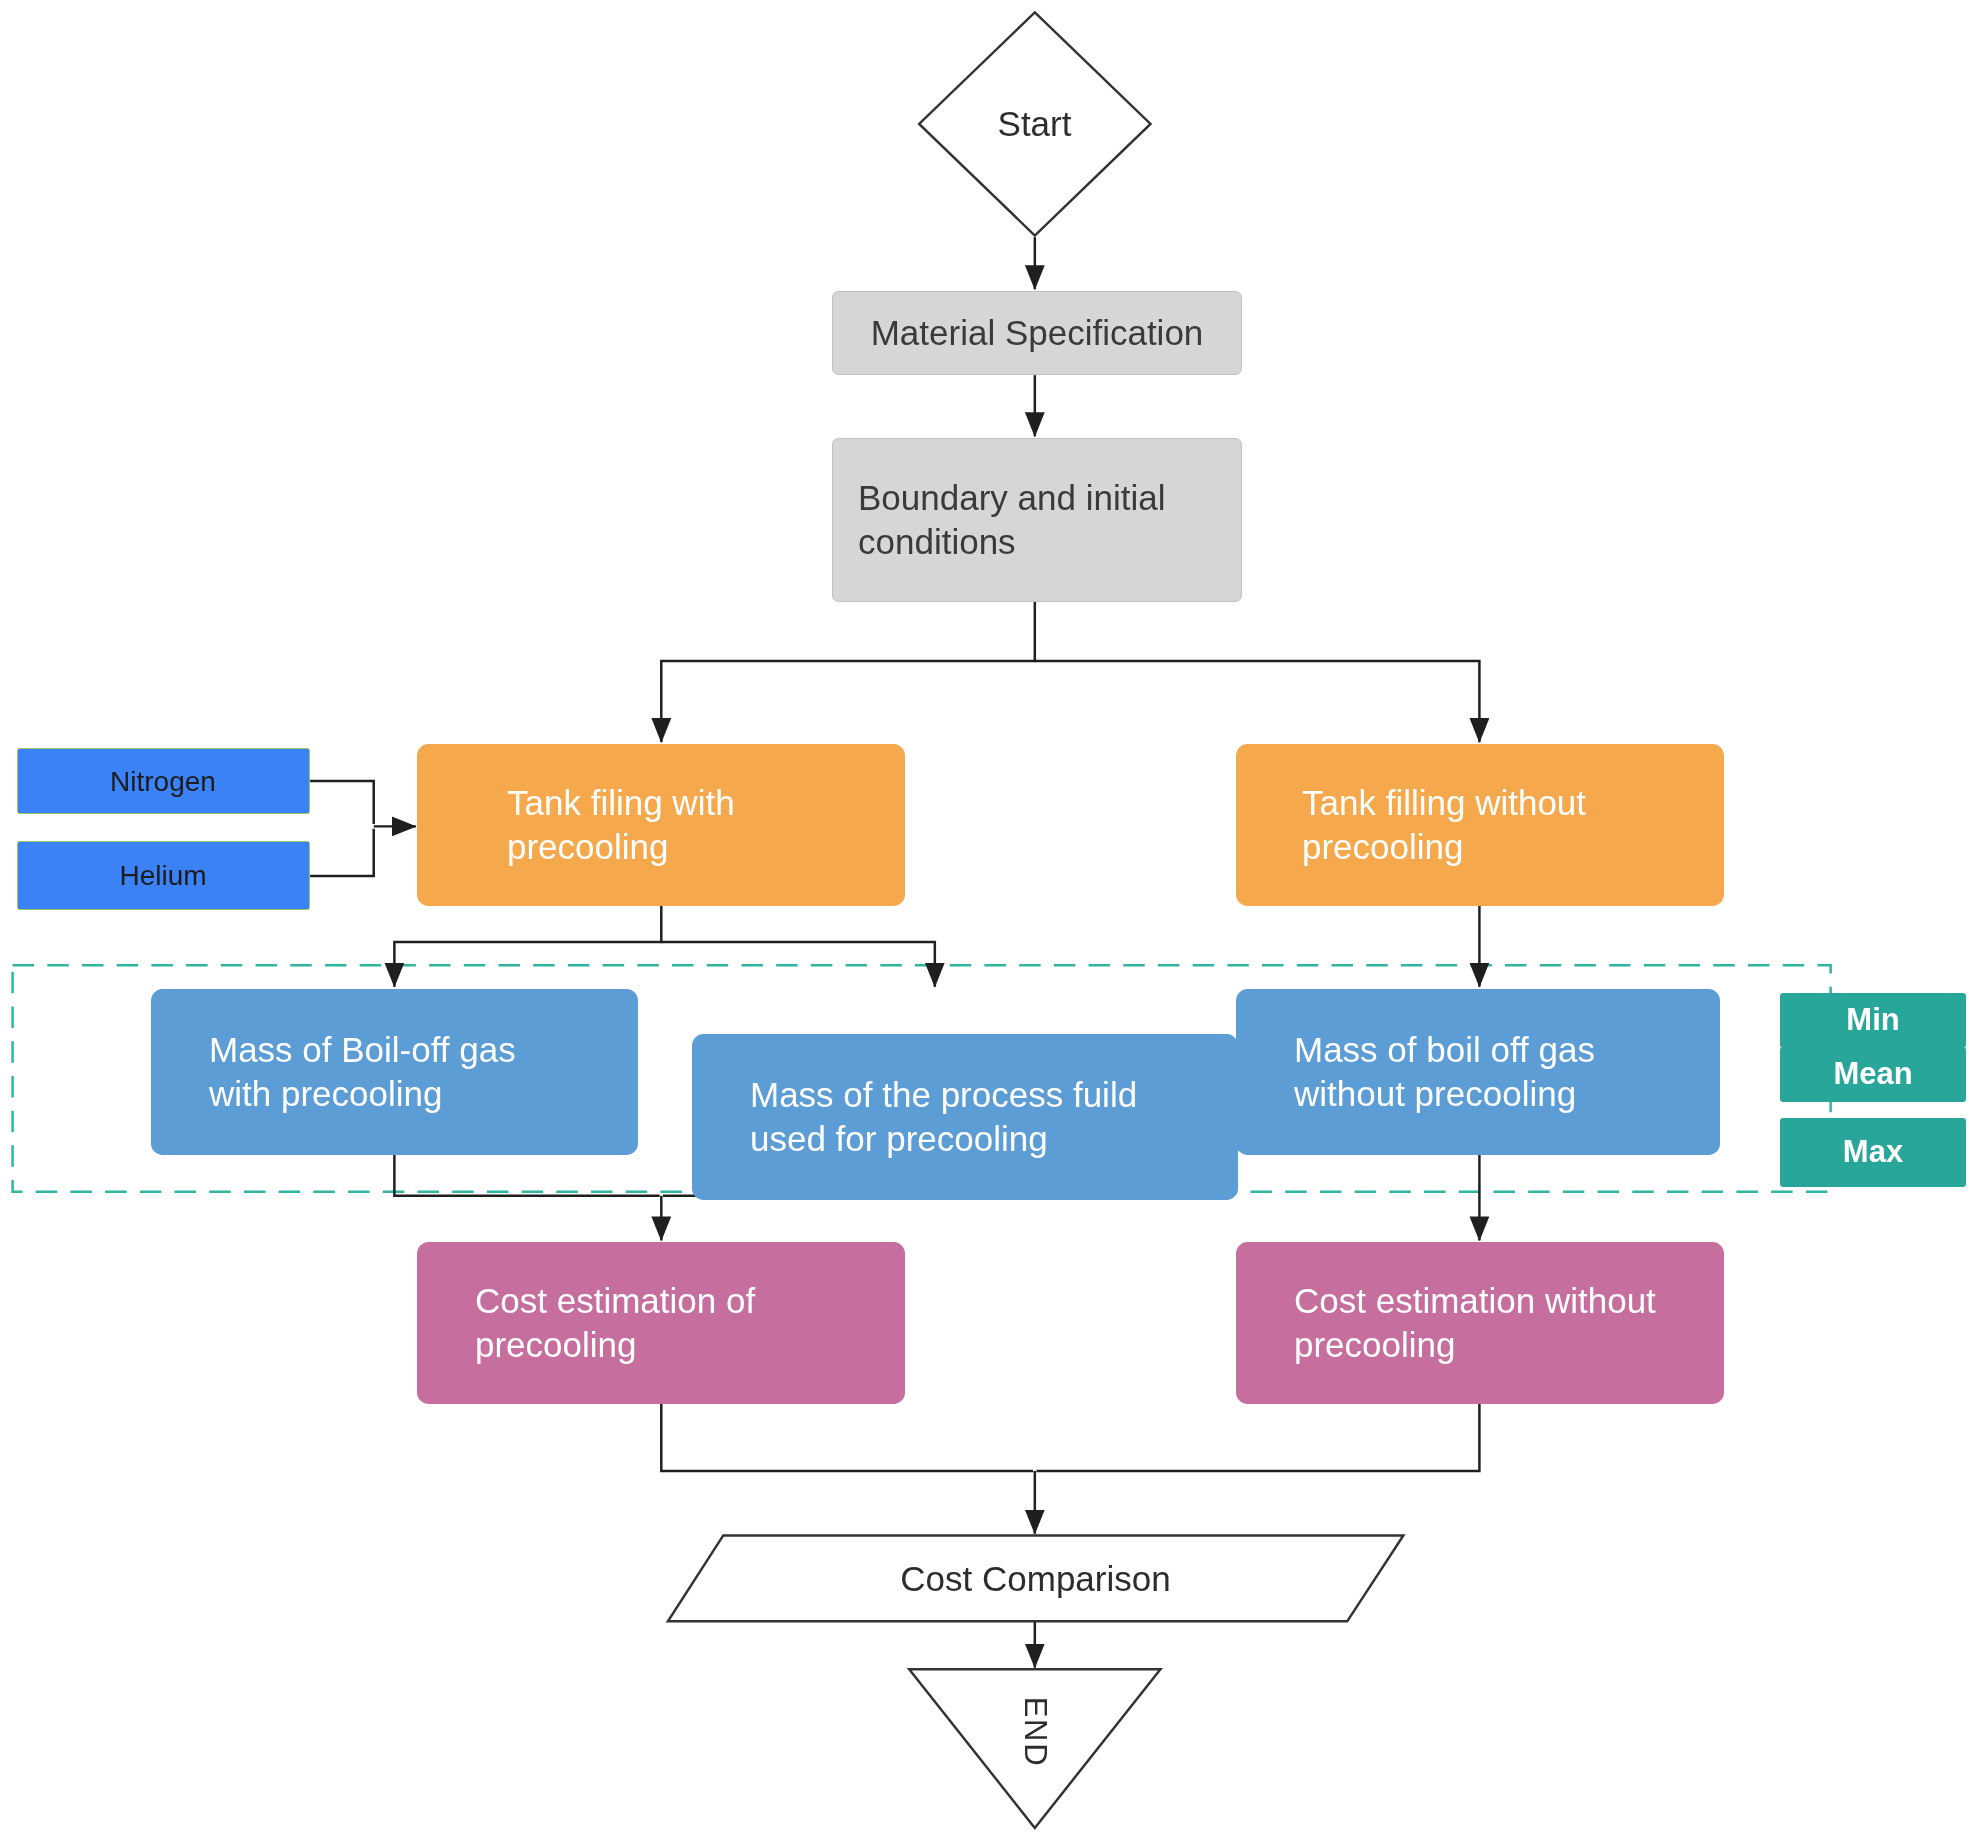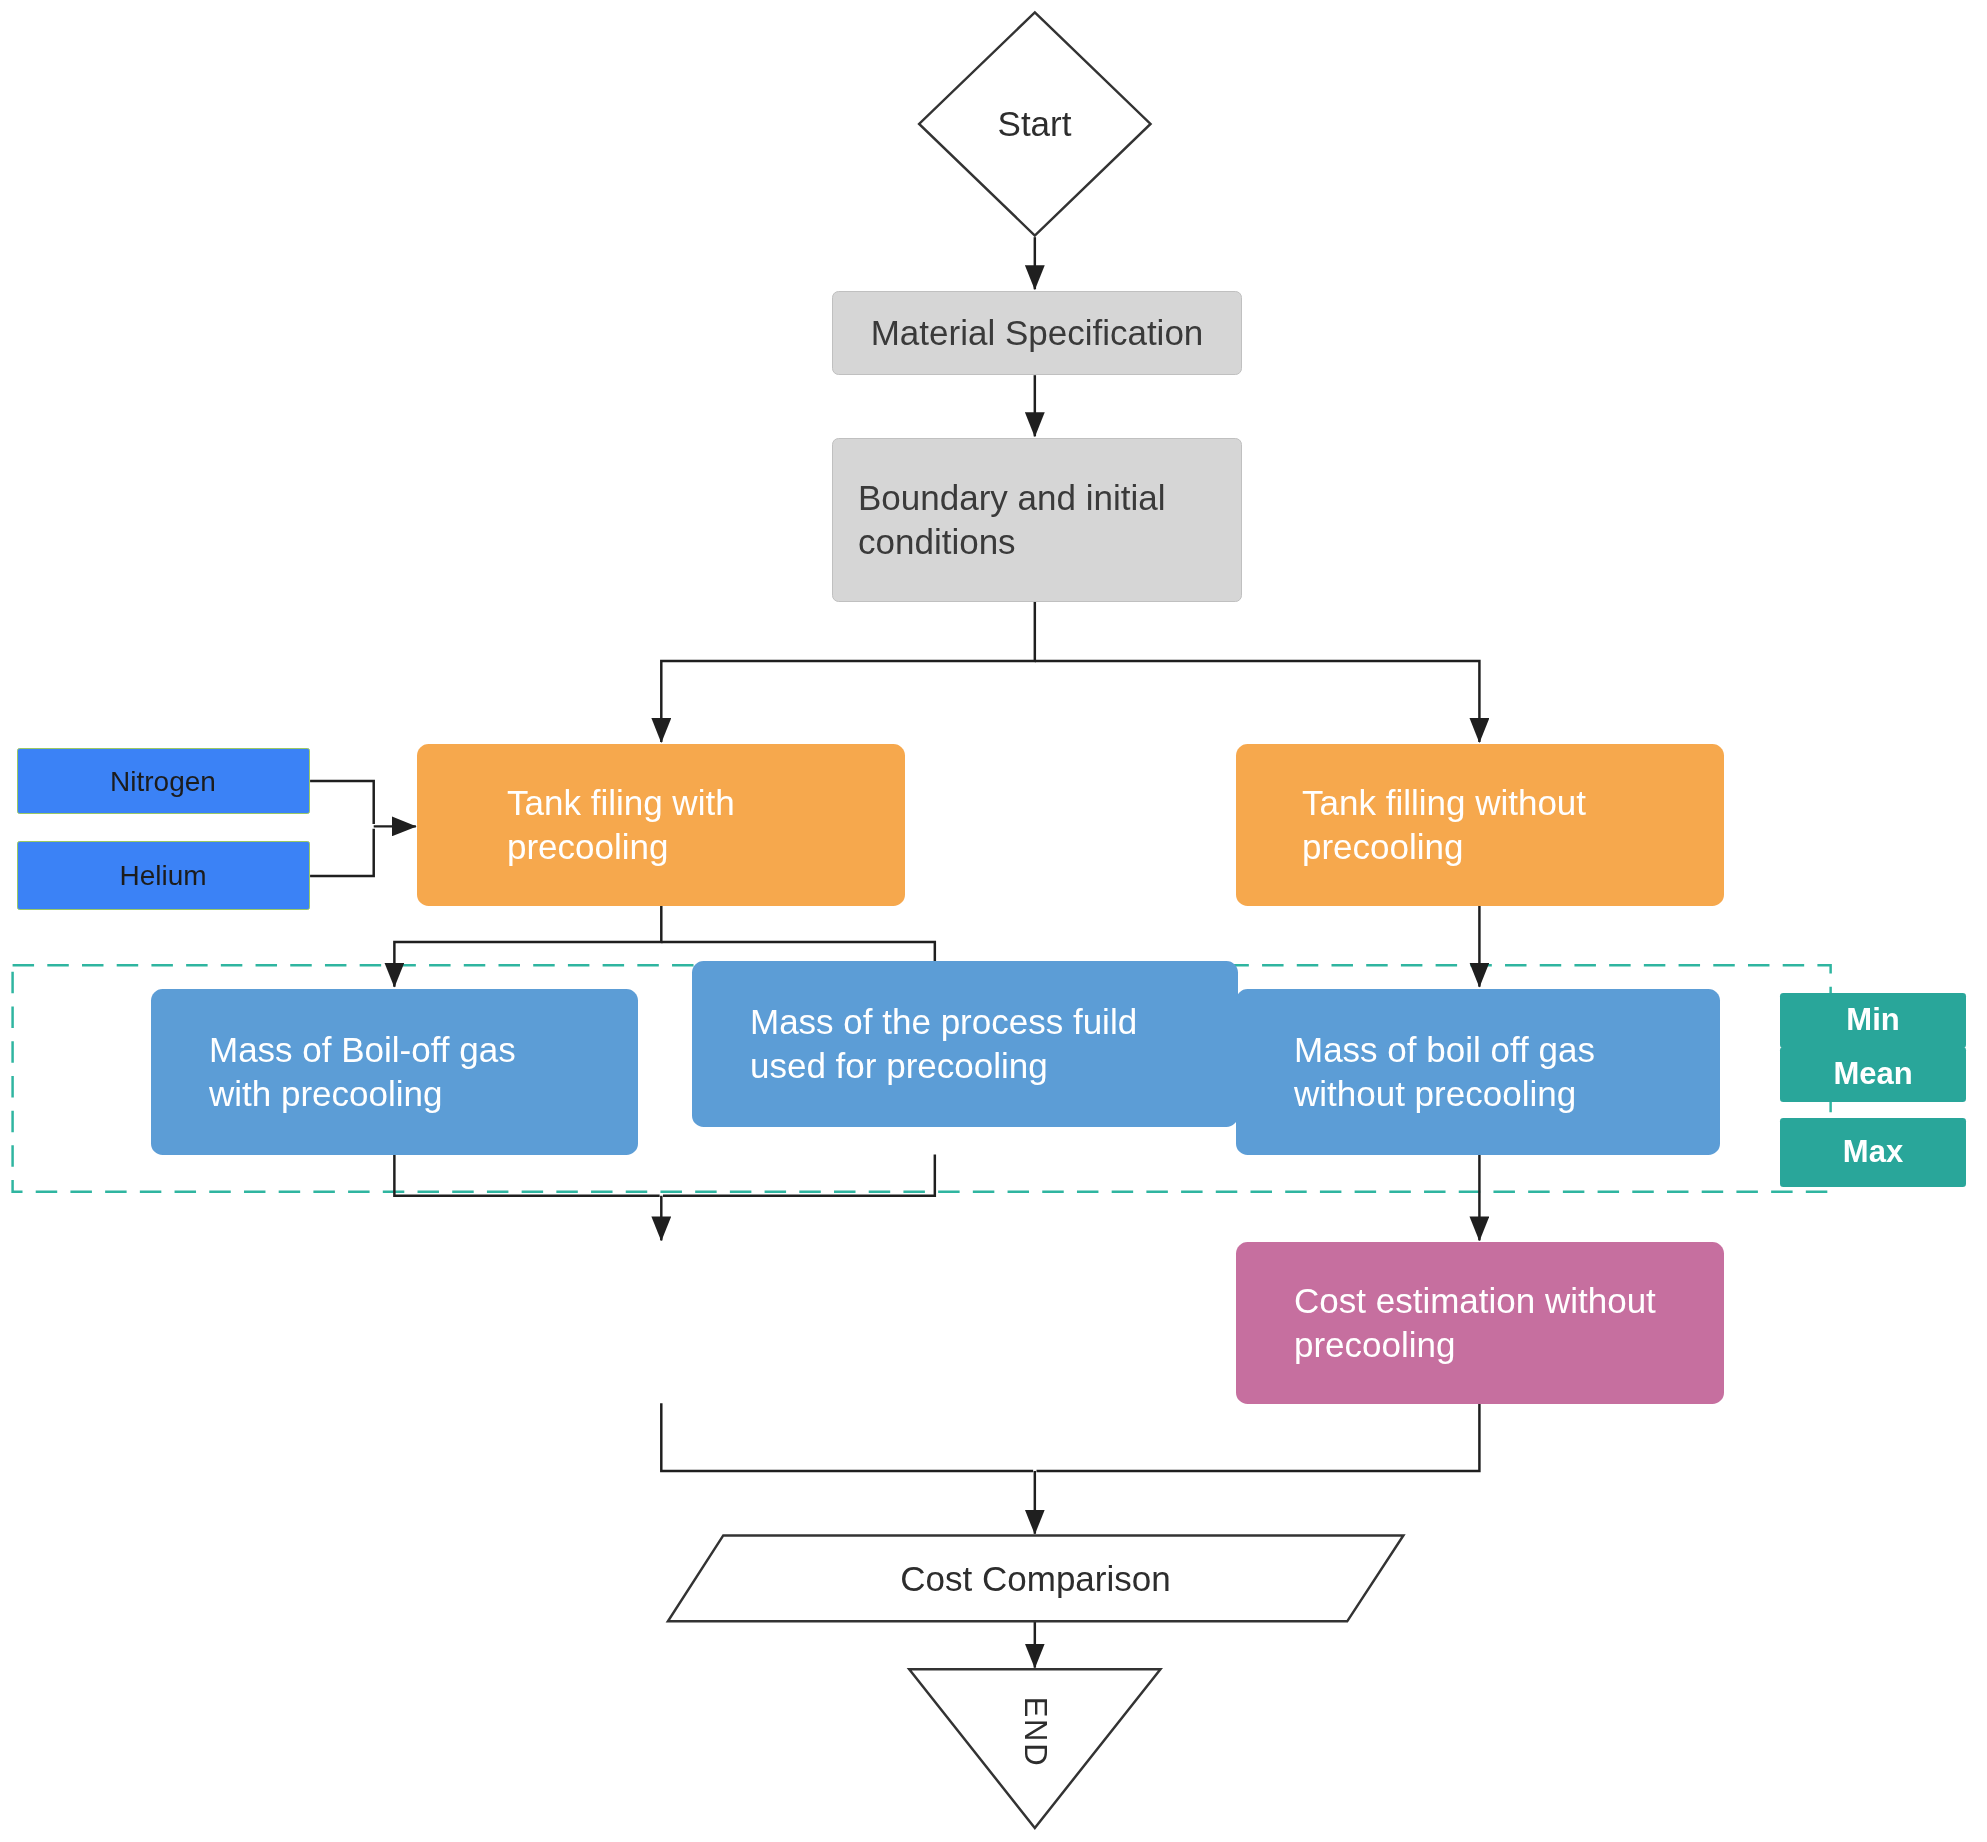--- a/index.html
+++ b/index.html
@@ -122,7 +122,7 @@
     <span>Mass of Boil-off gas with precooling</span>
   </div>
 
-  <div class="node blue" style="left:692px;top:961px;width:546px;height:166px;padding:0 58px;">
+  <div class="node blue" style="left:692px;top:1034px;width:546px;height:166px;padding:0 58px;">
     <span>Mass of the process fuild used for precooling</span>
   </div>
 

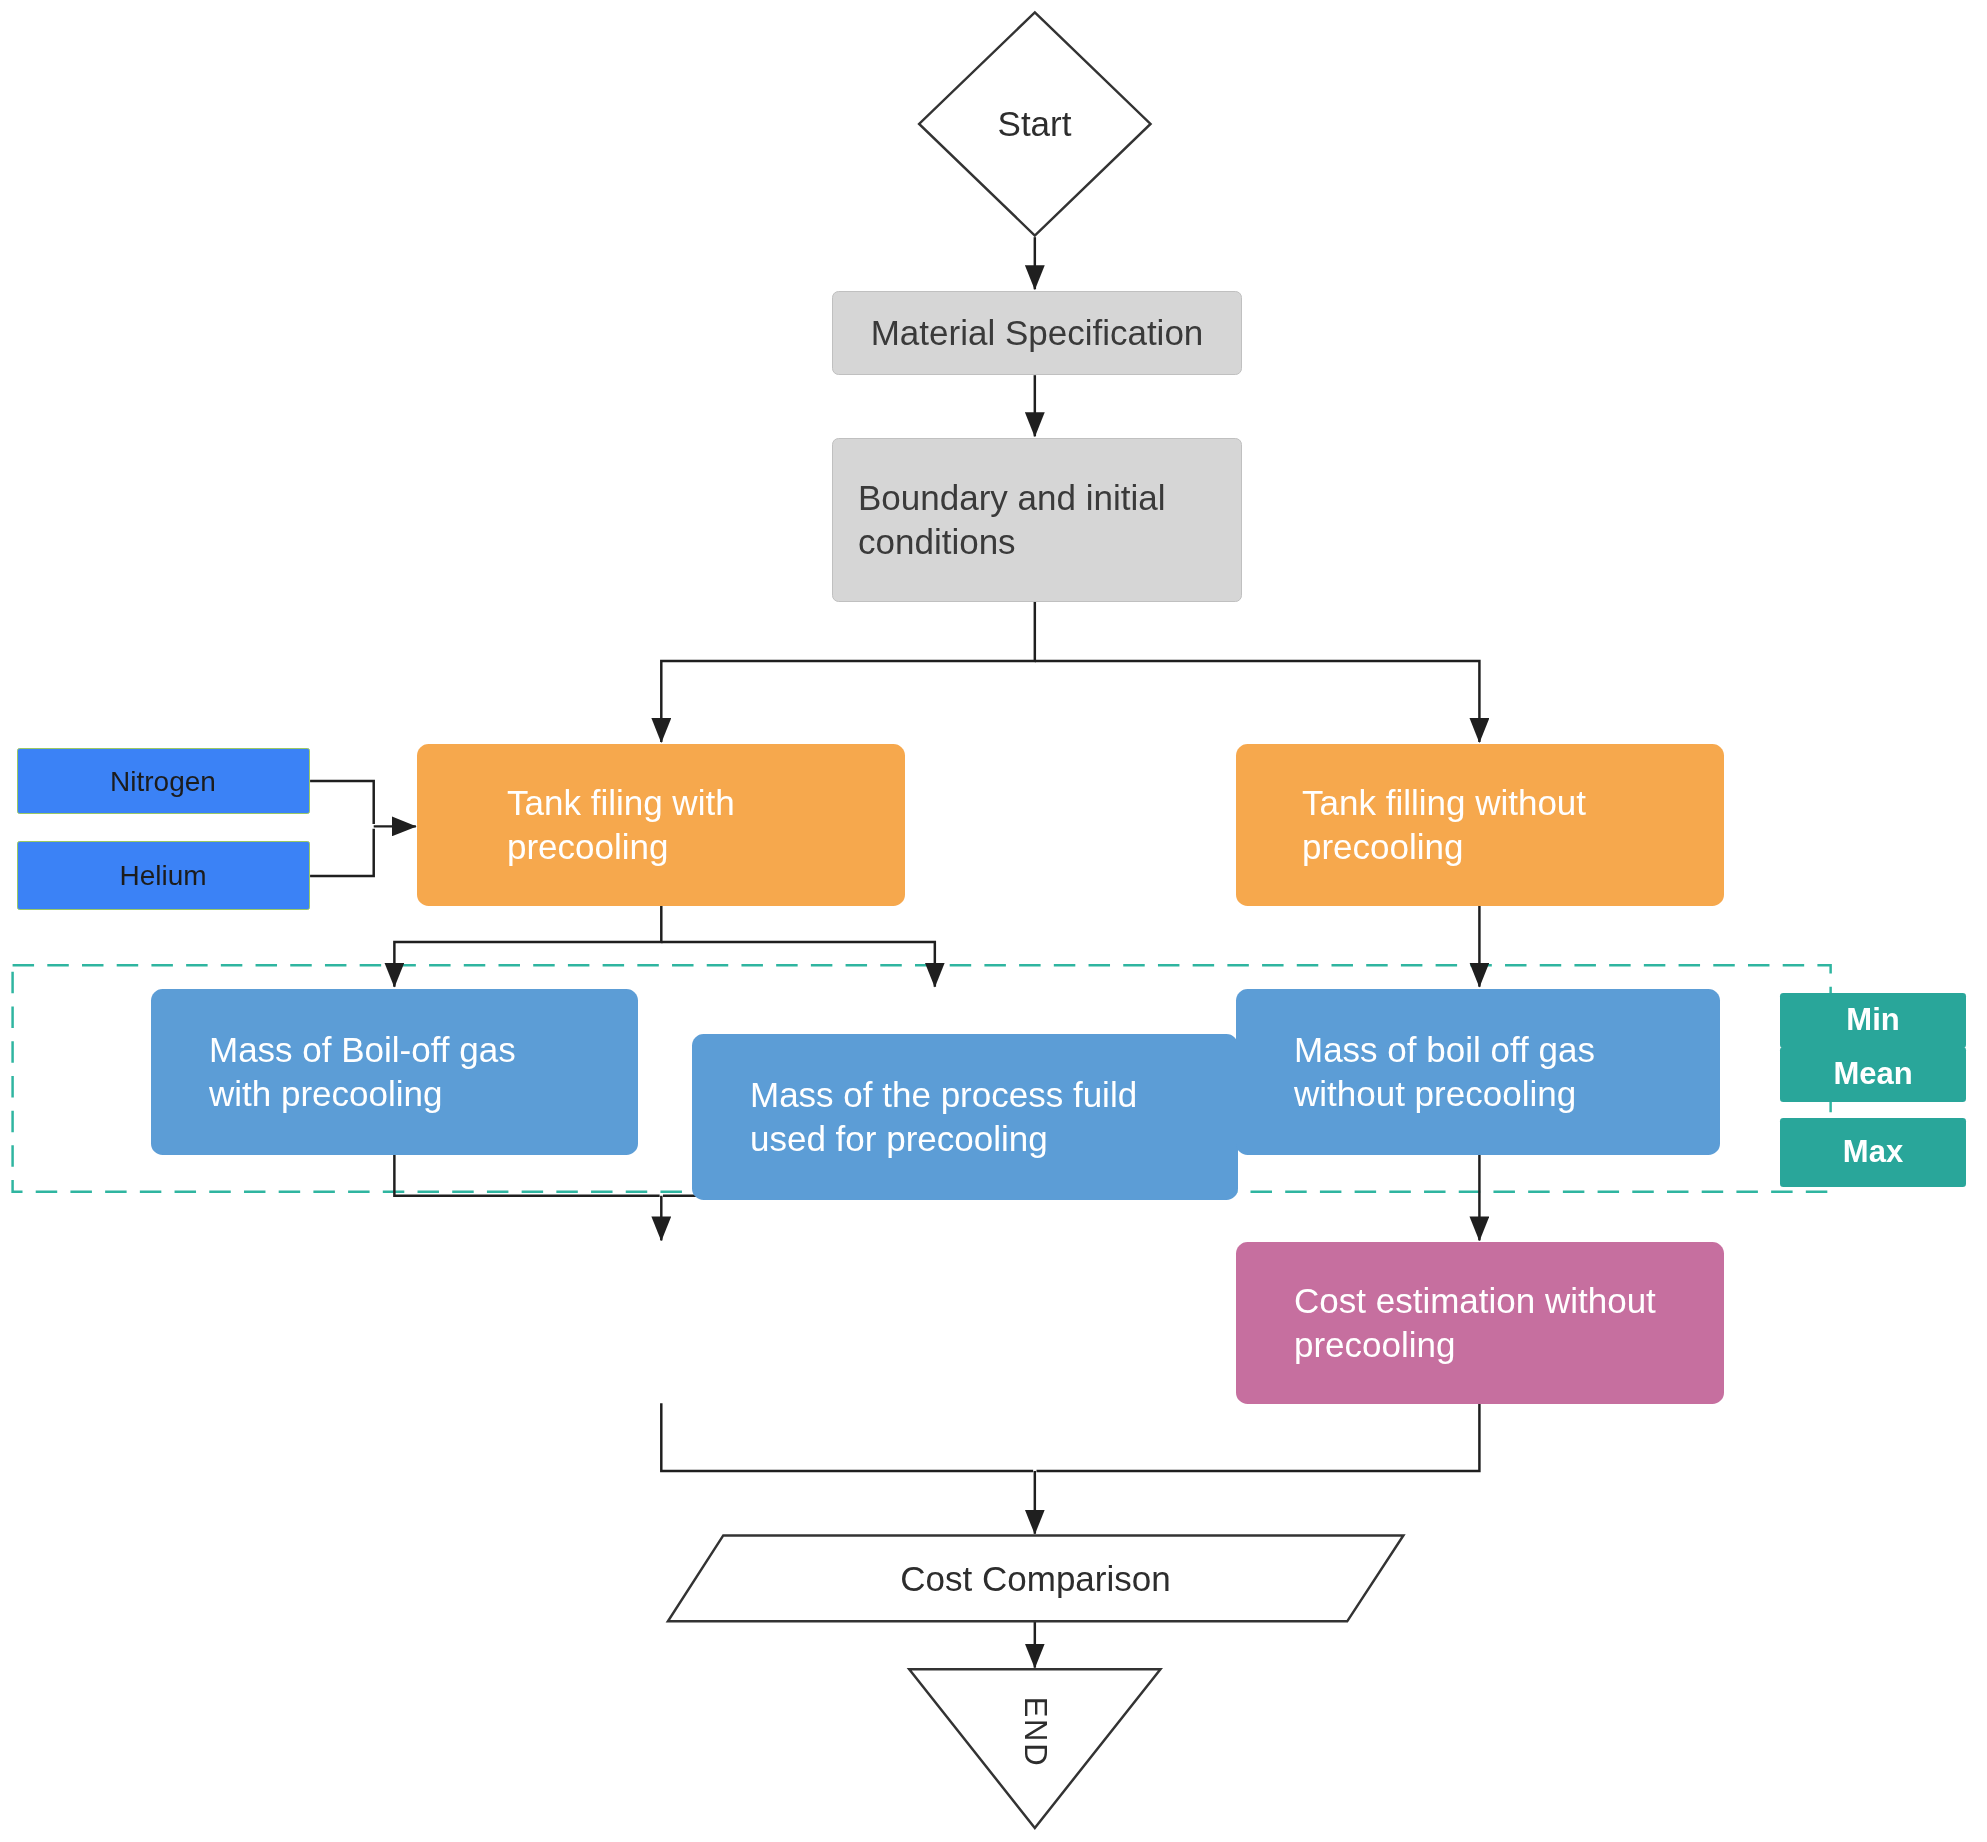--- a/index.html
+++ b/index.html
@@ -142,6 +142,9 @@
     <span>Max</span>
   </div>
 
+  <div class="node pink" style="left:417px;top:1242px;width:488px;height:162px;padding:0 58px;">
+    <span>Cost estimation of precooling</span>
+  </div>
 
   <div class="node pink" style="left:1236px;top:1242px;width:488px;height:162px;padding:16px 58px;">
     <span>Cost estimation without precooling</span>

